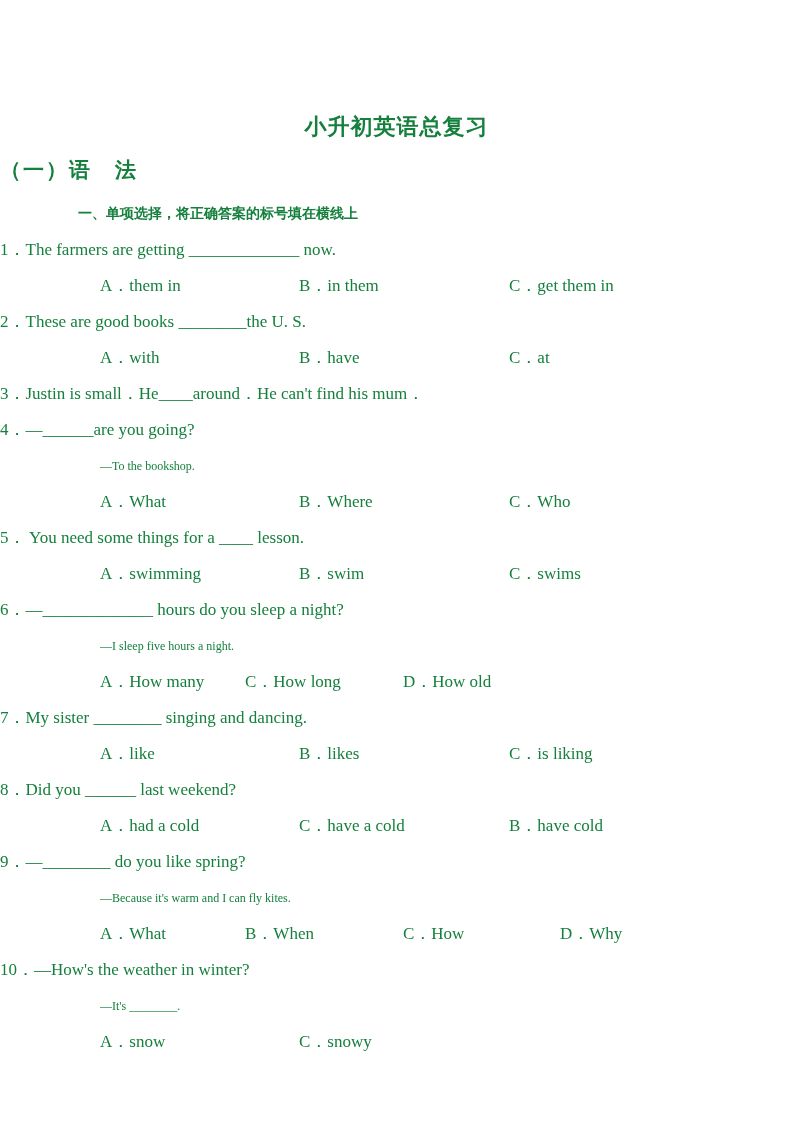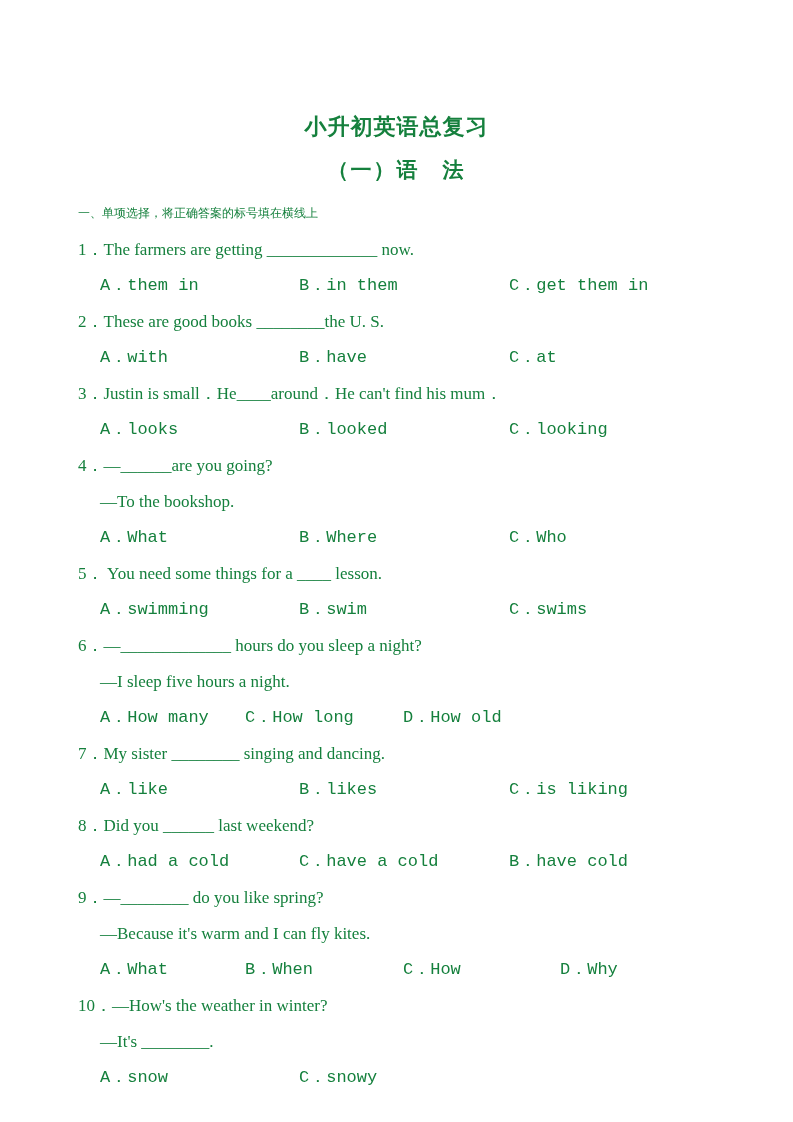--- a/index.html
+++ b/index.html
@@ -28,7 +28,7 @@
   }
   .doc-subtitle {
     margin: 17px 0 0 0;
-    text-align: center;
+    text-align: left;
     font-family: "Liberation Sans", sans-serif;
     font-weight: bold;
     font-size: 21px;

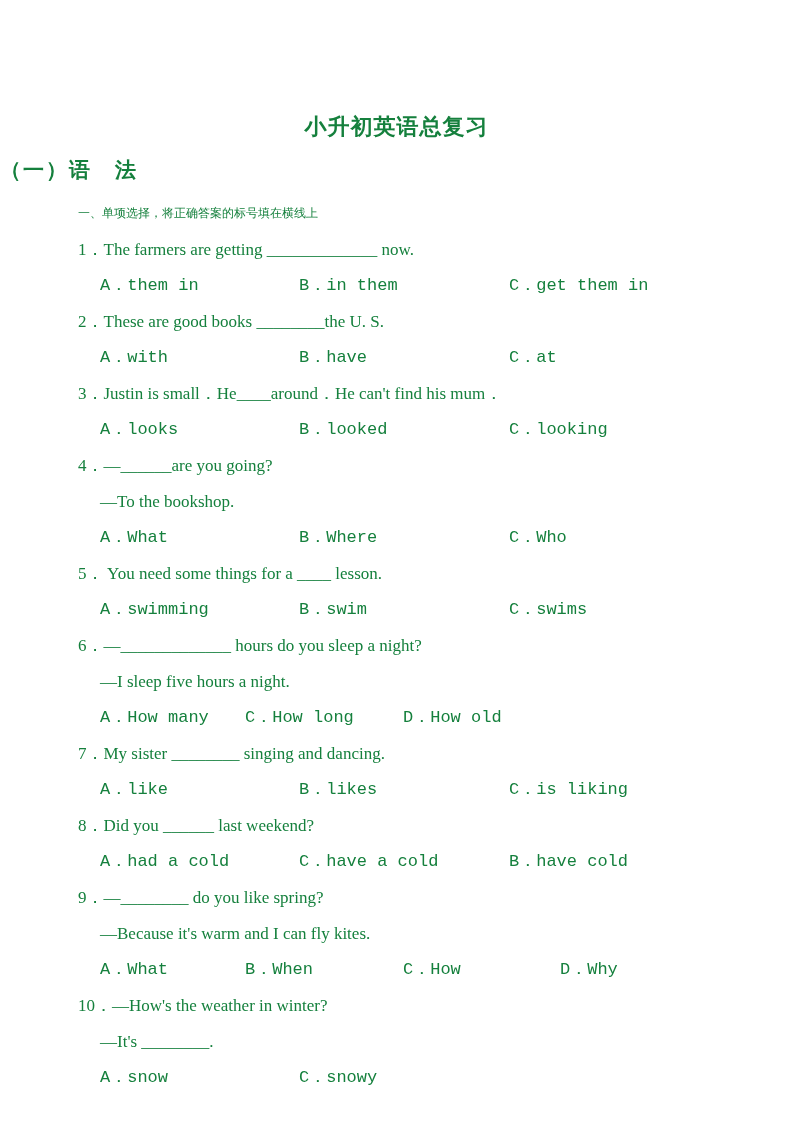--- a/index.html
+++ b/index.html
@@ -38,8 +38,8 @@
   .section-heading {
     margin: 19px 0 0 78px;
     font-family: "Liberation Sans", sans-serif;
-    font-weight: normal;
-    font-size: 12px;
+    font-weight: bold;
+    font-size: 14px;
     line-height: 22px;
   }
   .questions {

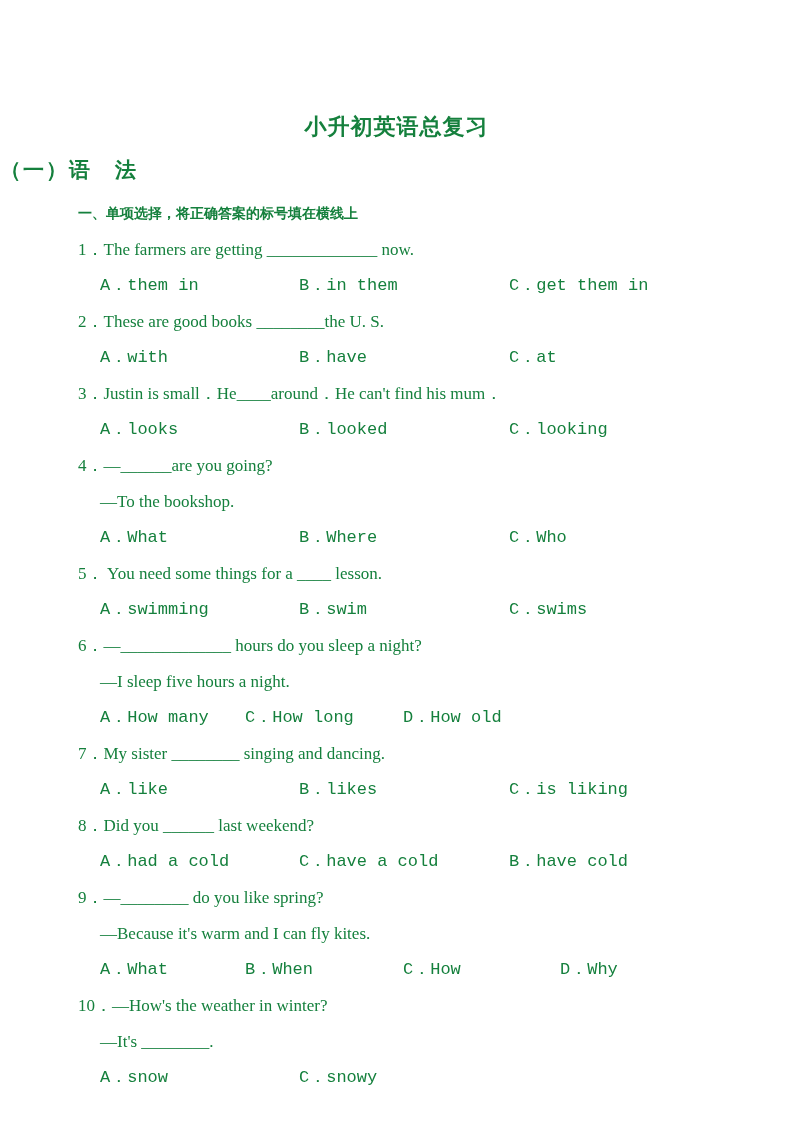--- a/index.html
+++ b/index.html
@@ -46,7 +46,6 @@
     margin-top: 8px;
   }
   .q-line {
-    padding-left: 78px;
     font-size: 17px;
     line-height: 36px;
     height: 36px;

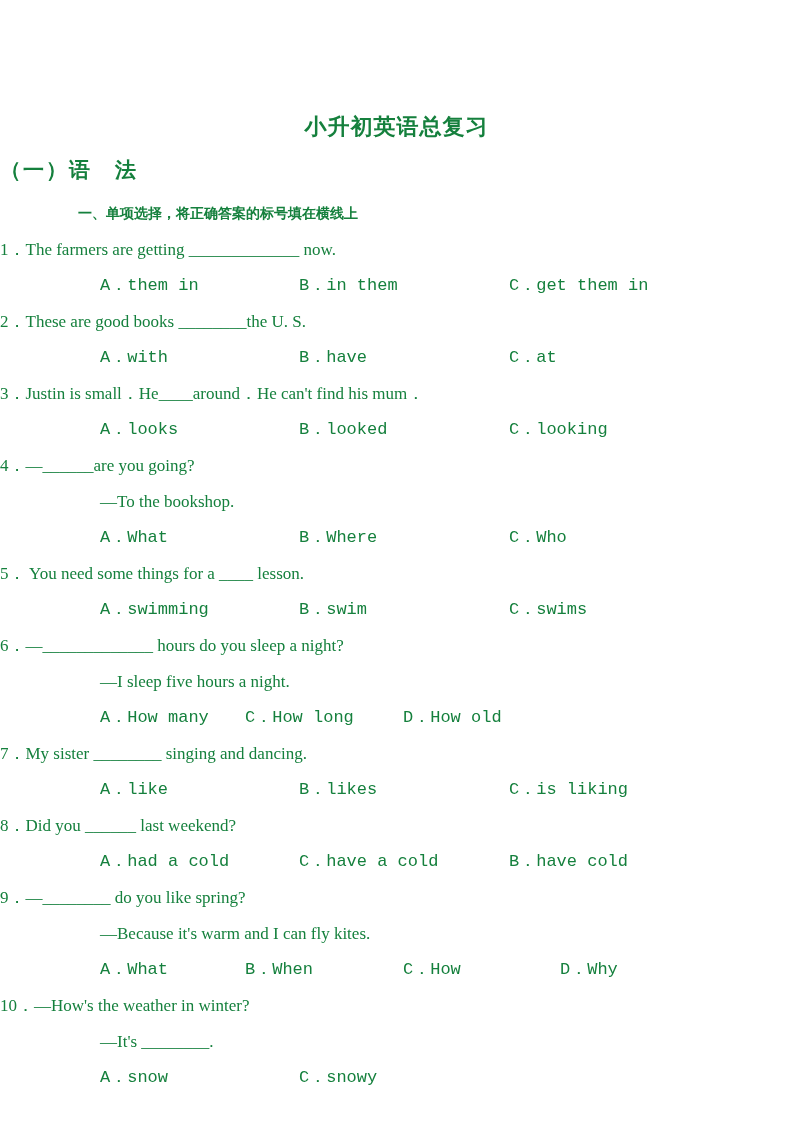--- a/index.html
+++ b/index.html
@@ -68,7 +68,6 @@
   .opt {
     white-space: pre;
     flex: 0 0 auto;
-    font-family: Liberation Mono, monospace;
   }
   .opts3 .opt:nth-child(1) { width: 199px; }
   .opts3 .opt:nth-child(2) { width: 210px; }

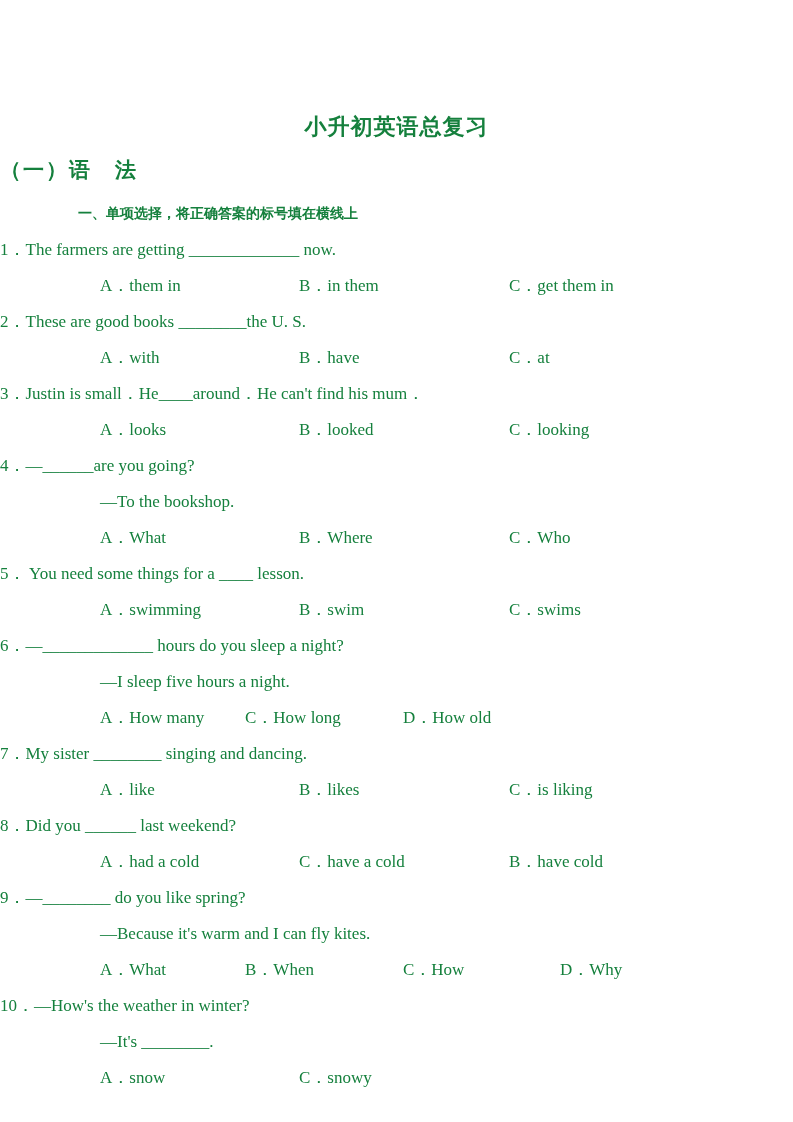--- a/index.html
+++ b/index.html
@@ -101,11 +101,6 @@
       </div>
       <div class="question">
         <div class="q-line">3．Justin is small．He____around．He can't find his mum．</div>
-        <div class="opt-row opts3">
-          <span class="opt">A．looks</span>
-          <span class="opt">B．looked</span>
-          <span class="opt">C．looking</span>
-        </div>
       </div>
       <div class="question">
         <div class="q-line">4．—______are you going?</div>

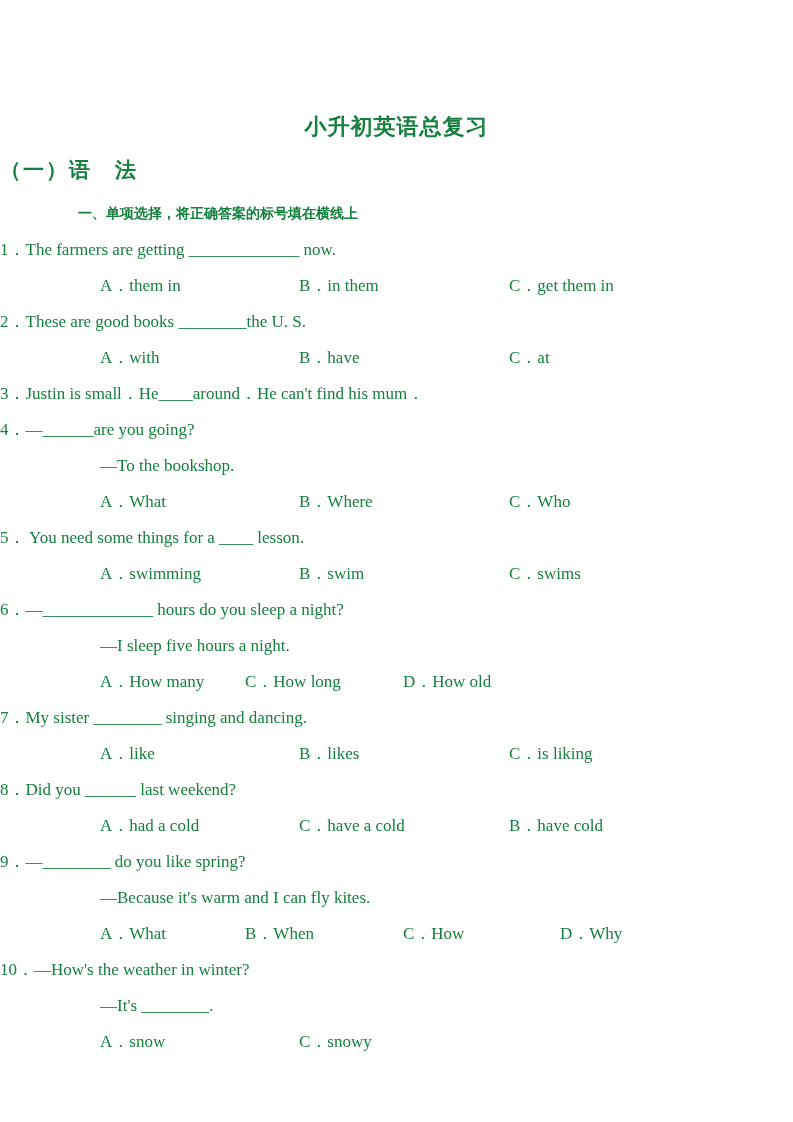--- a/index.html
+++ b/index.html
@@ -53,7 +53,7 @@
   }
   .d-line {
     padding-left: 100px;
-    font-size: 17px;
+    font-size: 12px;
     line-height: 36px;
     height: 36px;
     white-space: pre;

